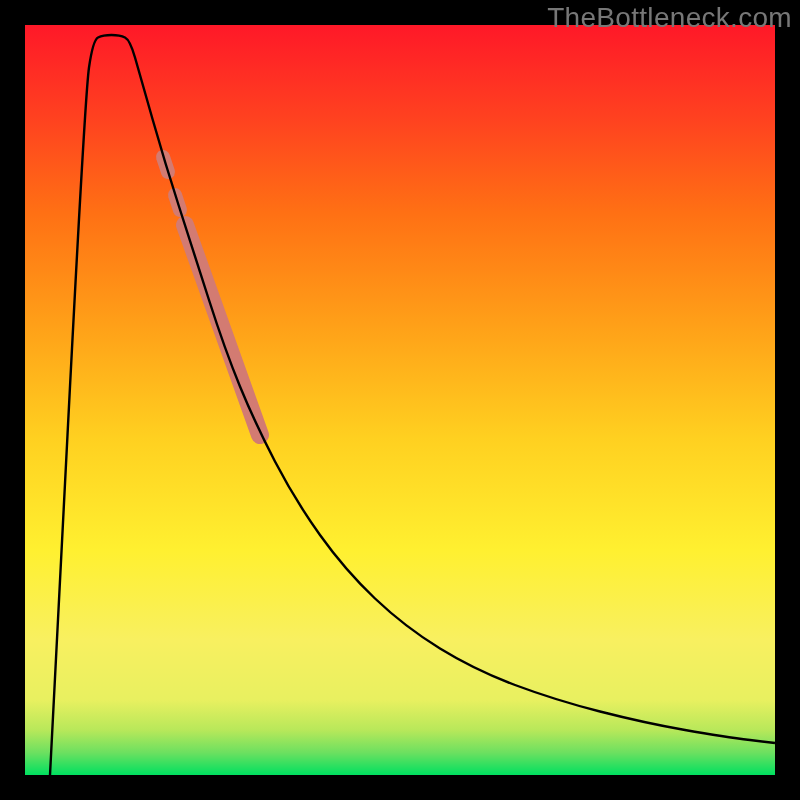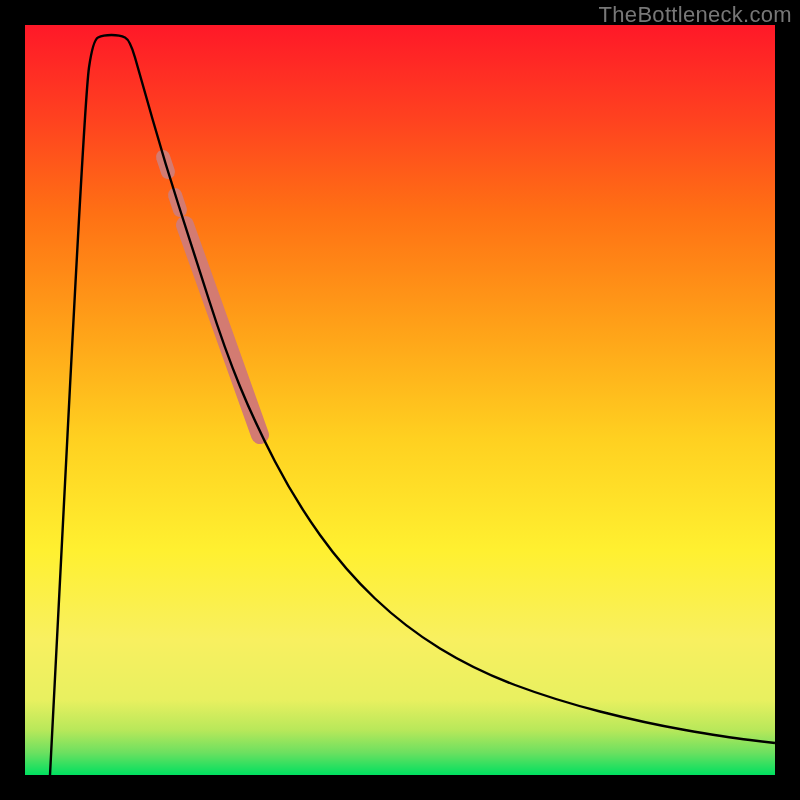--- a/index.html
+++ b/index.html
@@ -50,7 +50,7 @@
     top: 2px;
     right: 8px;
     color: #777;
-    font-size: 22px;
+    font-size: 28px;
     font-weight: 400;
     letter-spacing: 0.3px;
     user-select: none;

